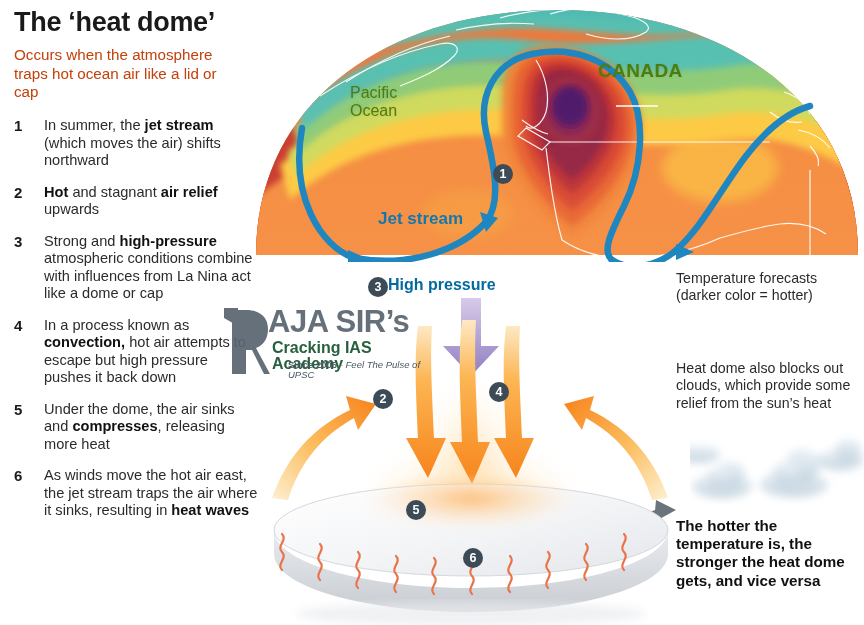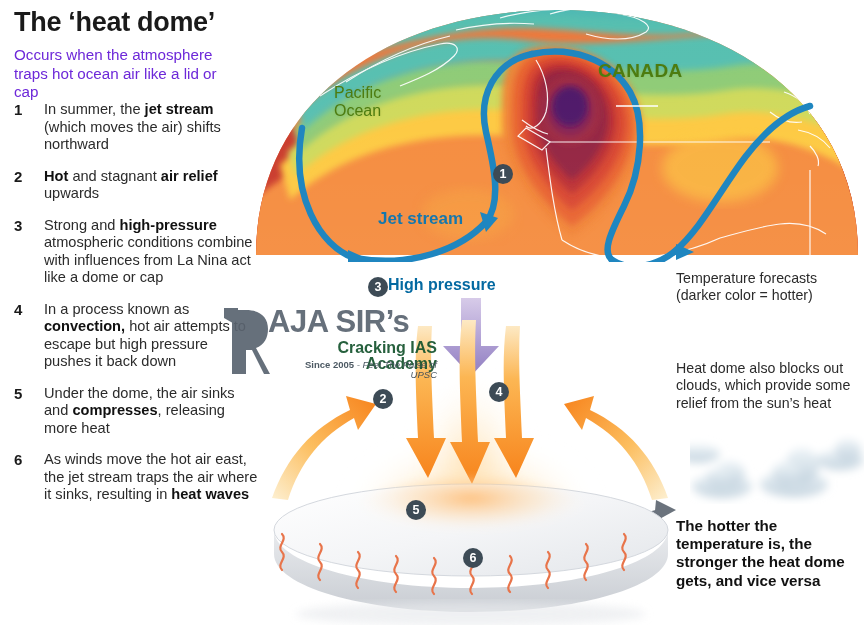--- a/index.html
+++ b/index.html
@@ -27,8 +27,8 @@
     margin-bottom: 10px;
   }
   #intro-text {
-    font-size: 15.2px; color: #6d28d9; line-height: 1.2;
-    width: 228px;
+    font-size: 15.2px; color: #c2410c; line-height: 1.2;
+    margin-bottom: 16px; width: 228px;
   }
   .step-row {
     display: flex; align-items: flex-start;

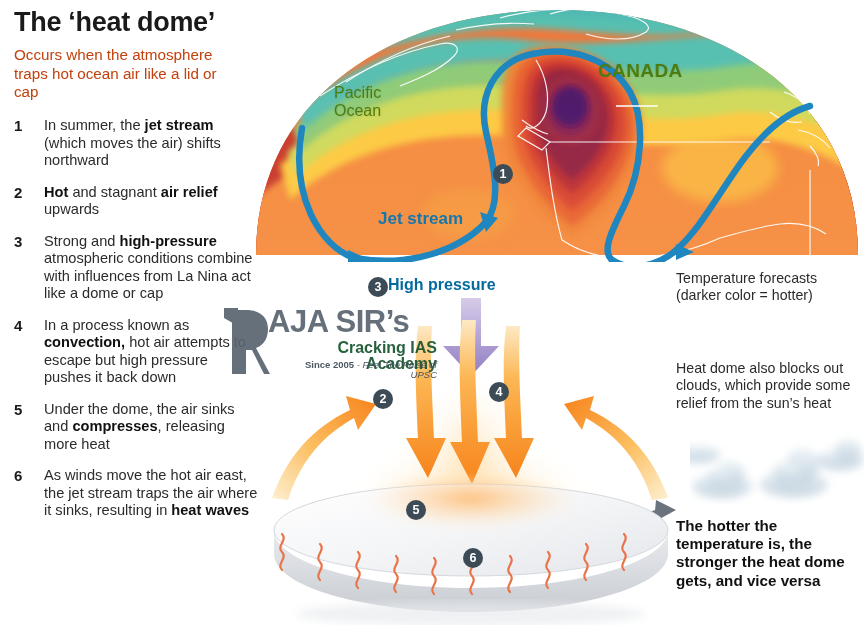--- a/index.html
+++ b/index.html
@@ -57,7 +57,7 @@
     text-shadow: 0 0 3px rgba(0,0,0,0.10);
     pointer-events: none;
   }
-  #label-pacific { left: 84px; top: 84px; font-size: 16px; line-height: 1.12; font-weight: normal; }
+  #label-pacific { left: 100px; top: 84px; font-size: 16px; line-height: 1.12; font-weight: normal; }
   #label-canada  { left: 348px; top: 60px; font-size: 19px; letter-spacing: .4px; }
   #label-jetstream {
     position: absolute; left: 128px; top: 209px;

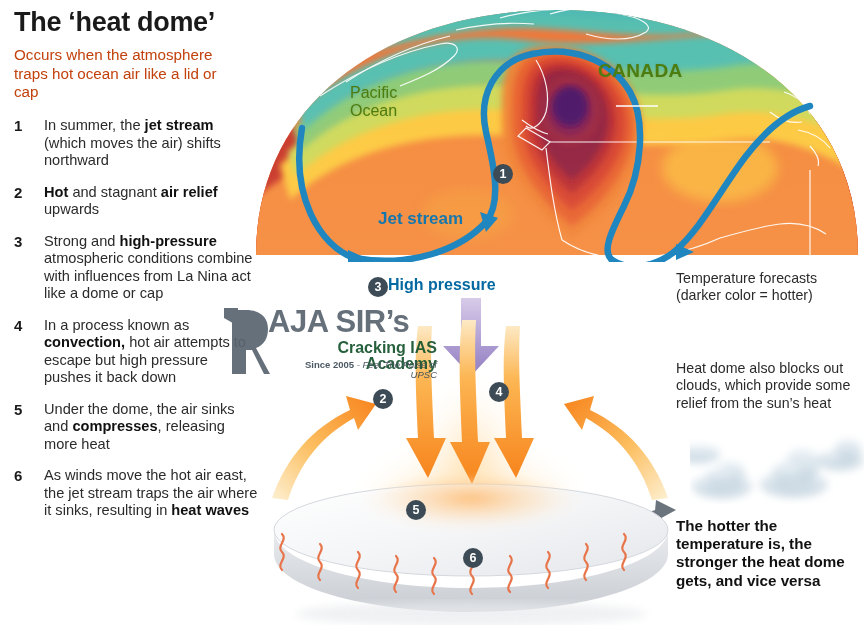--- a/index.html
+++ b/index.html
@@ -96,7 +96,7 @@
   #watermark {
     position: absolute; left: 222px; top: 300px;
     width: 215px; height: 78px;
-    opacity: .92; pointer-events: none; text-align: right;
+    opacity: .92; pointer-events: none;
   }
   #wm-title {
     position: absolute; left: 46px; top: 6px;

